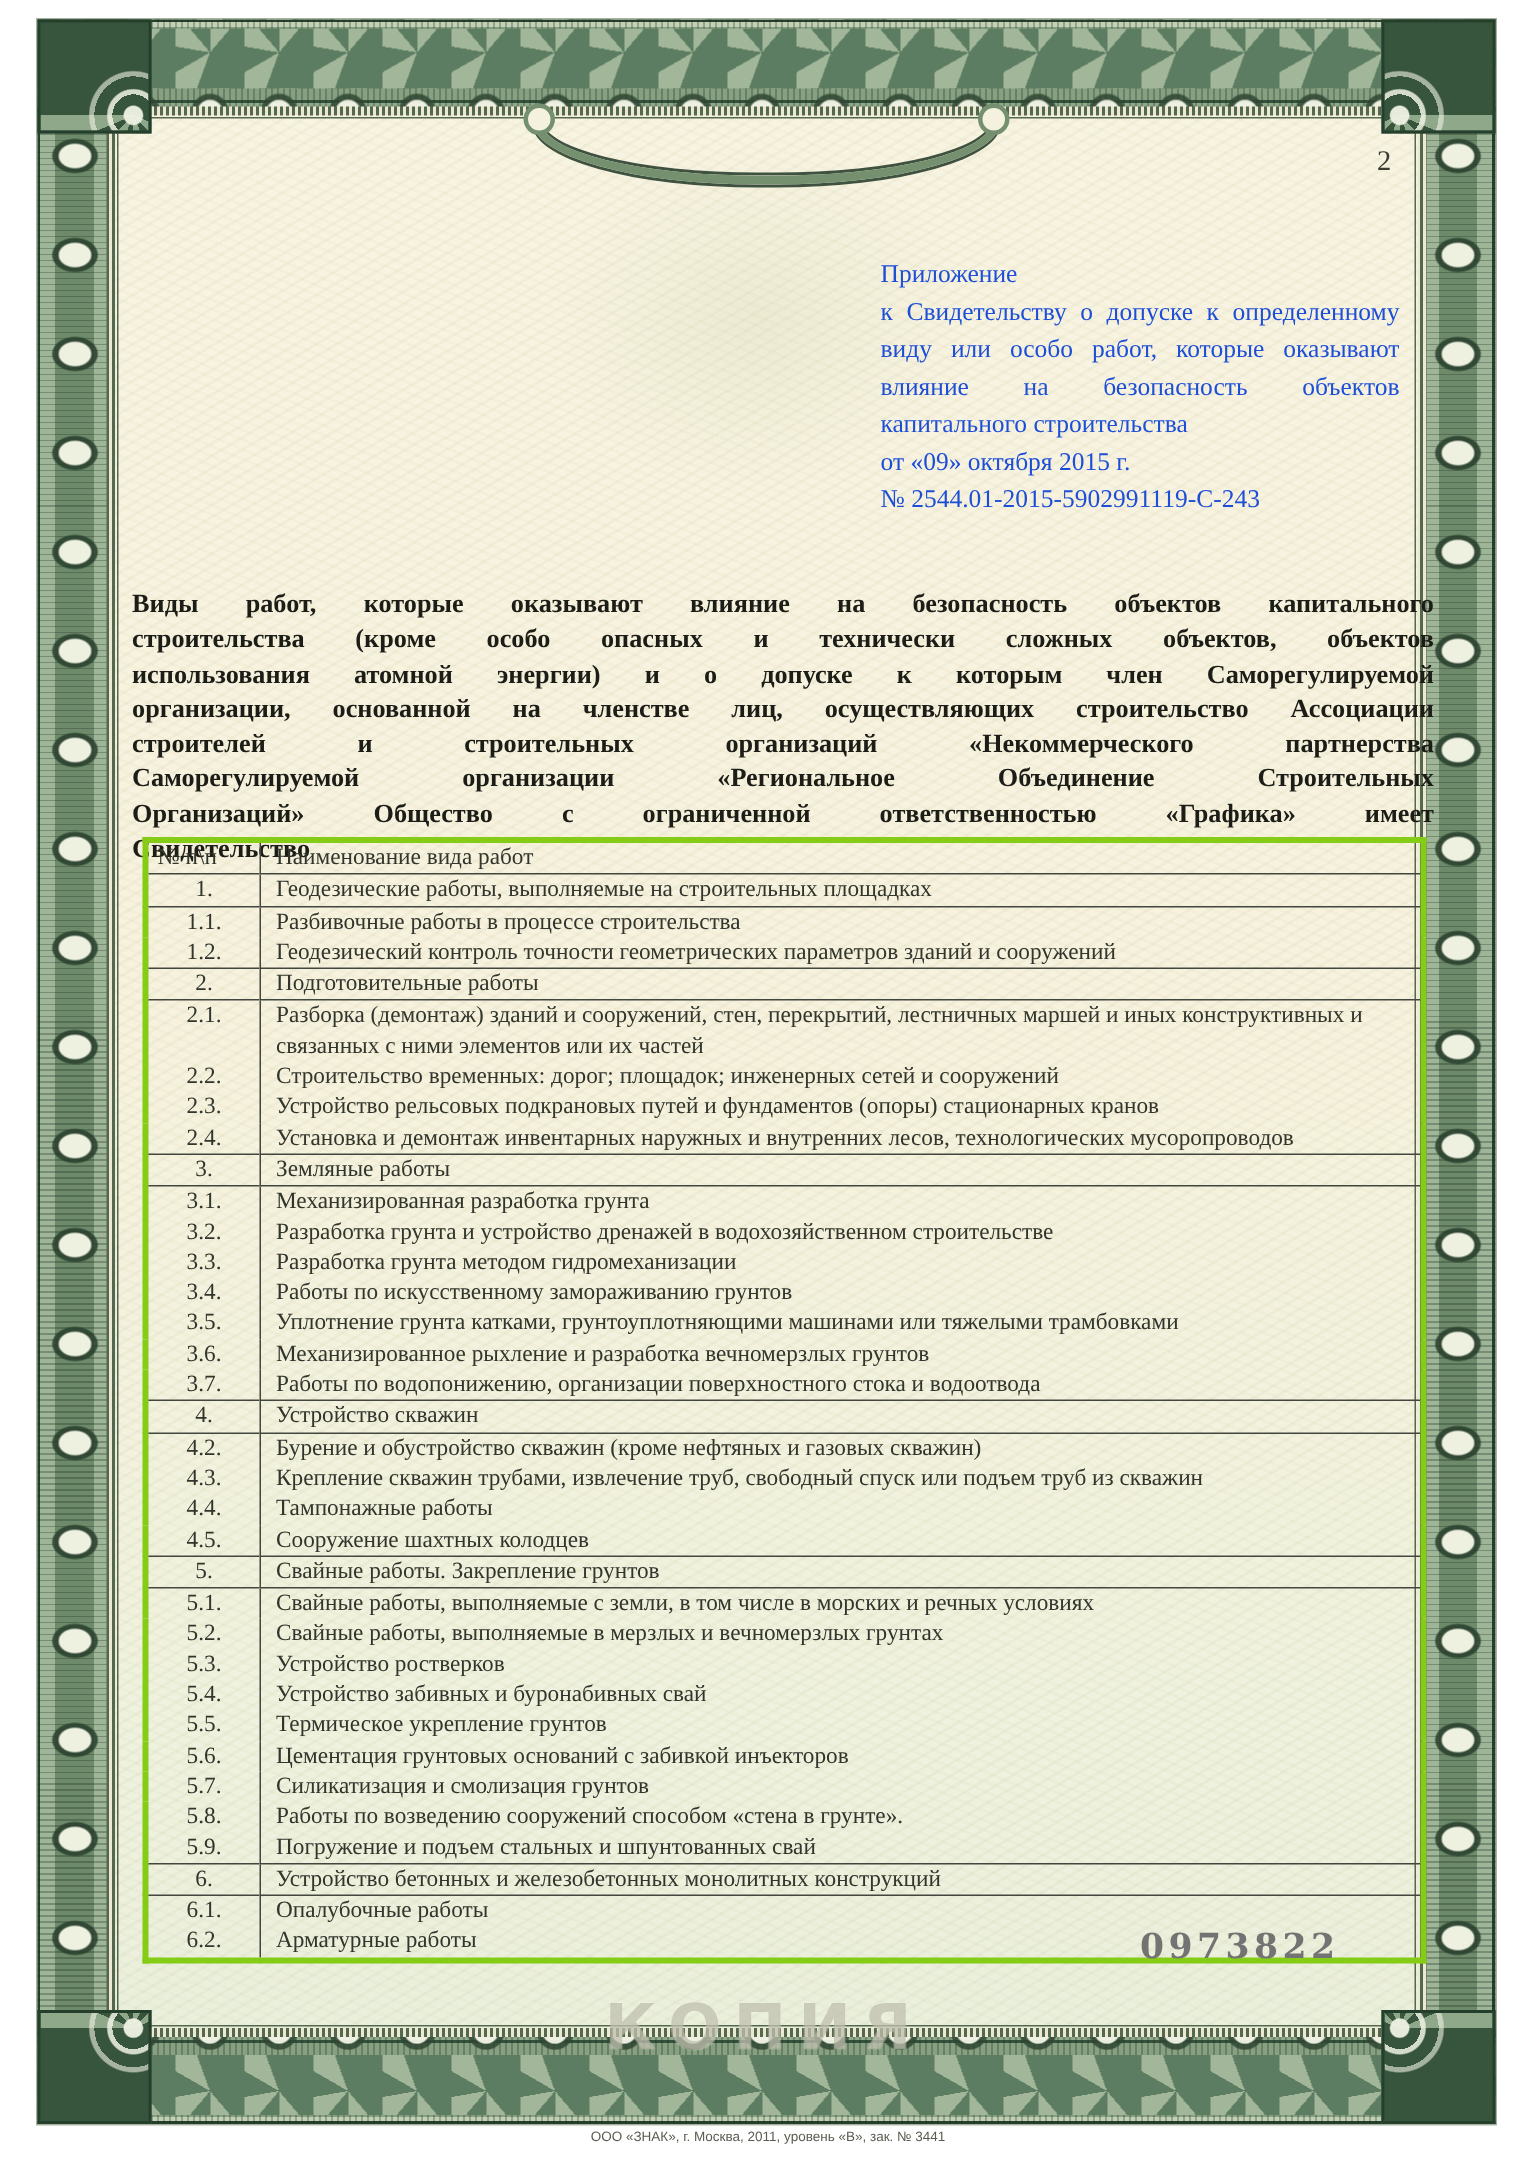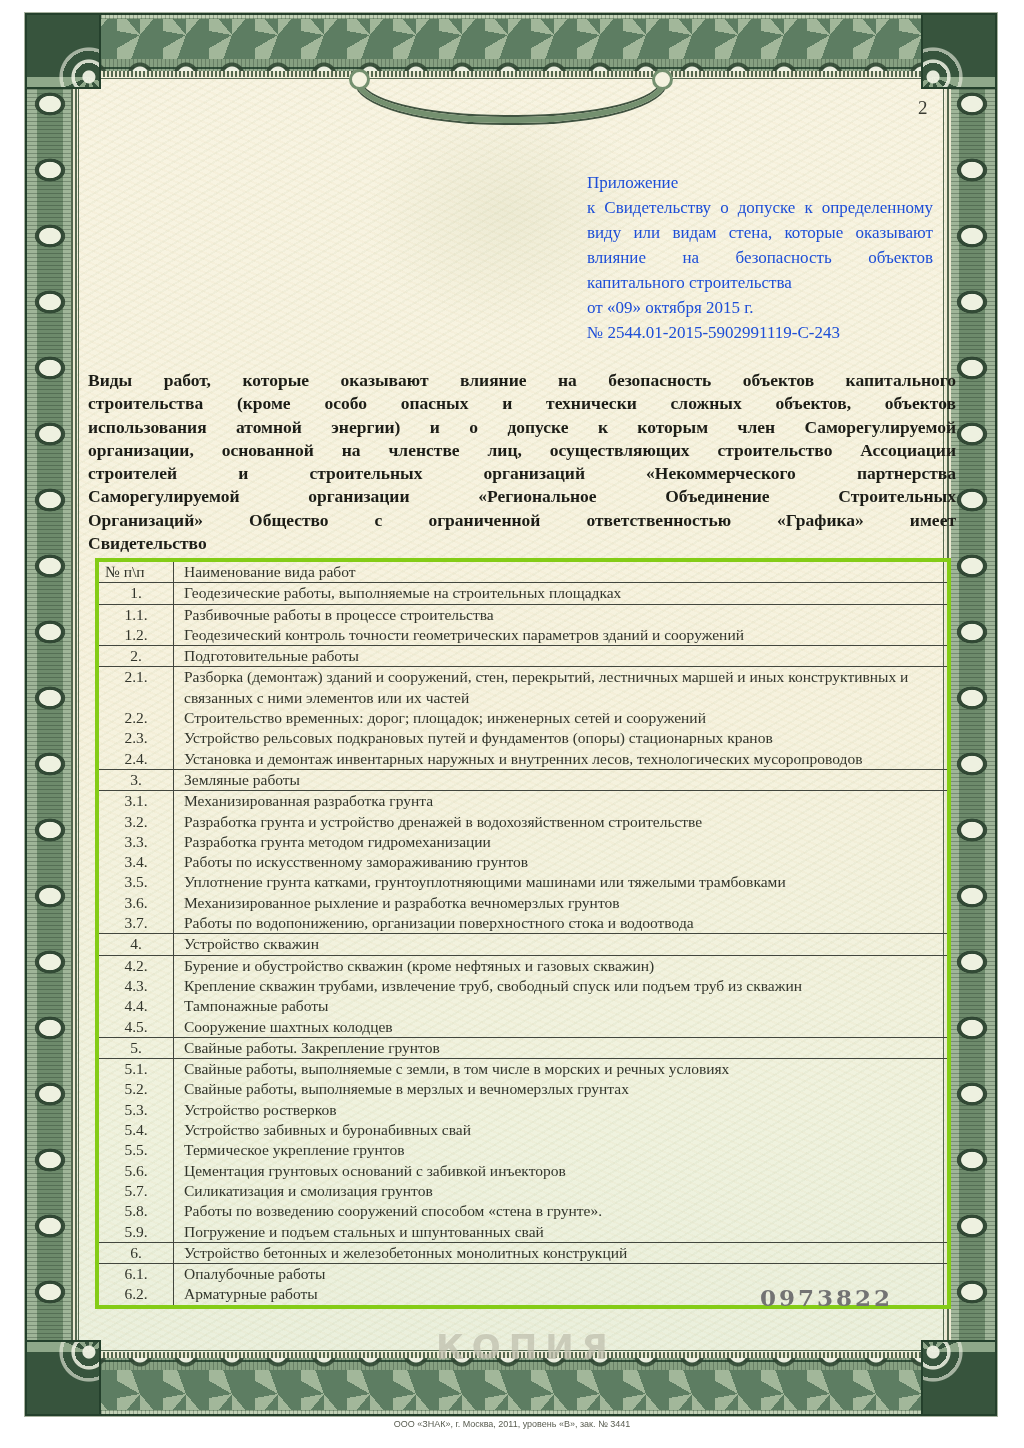--- a/index.html
+++ b/index.html
@@ -102,7 +102,7 @@
     <div class="appendix" id="appendix-block">
         <div class="tline">Приложение</div>
         <div class="tline just">к Свидетельству о допуске к определенному</div>
-        <div class="tline just">виду или видам стена, которые оказывают</div>
+        <div class="tline just">виду или особо работ, которые оказывают</div>
         <div class="tline just">влияние на безопасность объектов</div>
         <div class="tline">капитального строительства</div>
         <div class="tline">от «09» октября 2015 г.</div>

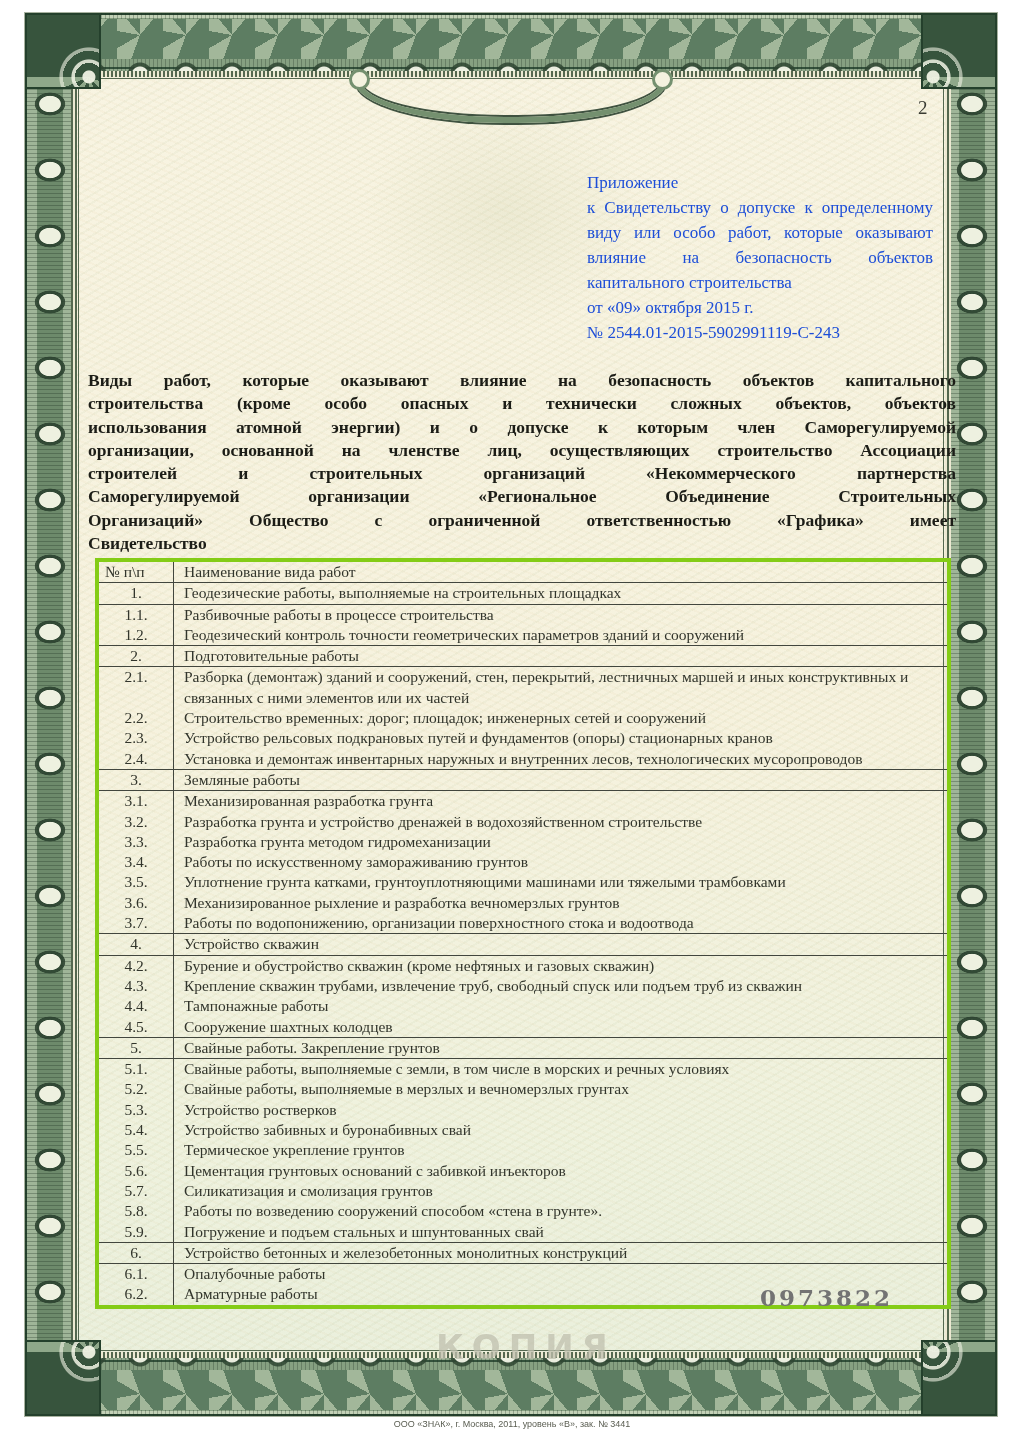--- a/index.html
+++ b/index.html
@@ -55,7 +55,7 @@
   .page-number{position:absolute;left:918px;top:97px;font-size:19px;color:#3a3c33;}
   .appendix{position:absolute;left:587px;top:170px;width:346px;font-size:17px;line-height:25px;color:#1d4ed8;}
   .appendix .tline.just{text-align:justify;text-align-last:justify;}
-  .intro{position:absolute;left:88px;top:369px;width:868px;font-weight:bold;font-size:17.5px;line-height:23.3px;color:#1c1d17;}
+  .intro{position:absolute;left:88px;top:391px;width:868px;font-weight:bold;font-size:17.5px;line-height:23.3px;color:#1c1d17;}
   .intro .tline.just{text-align:justify;text-align-last:justify;}
 
   table.works{position:absolute;left:95px;top:558px;width:856px;border-collapse:collapse;

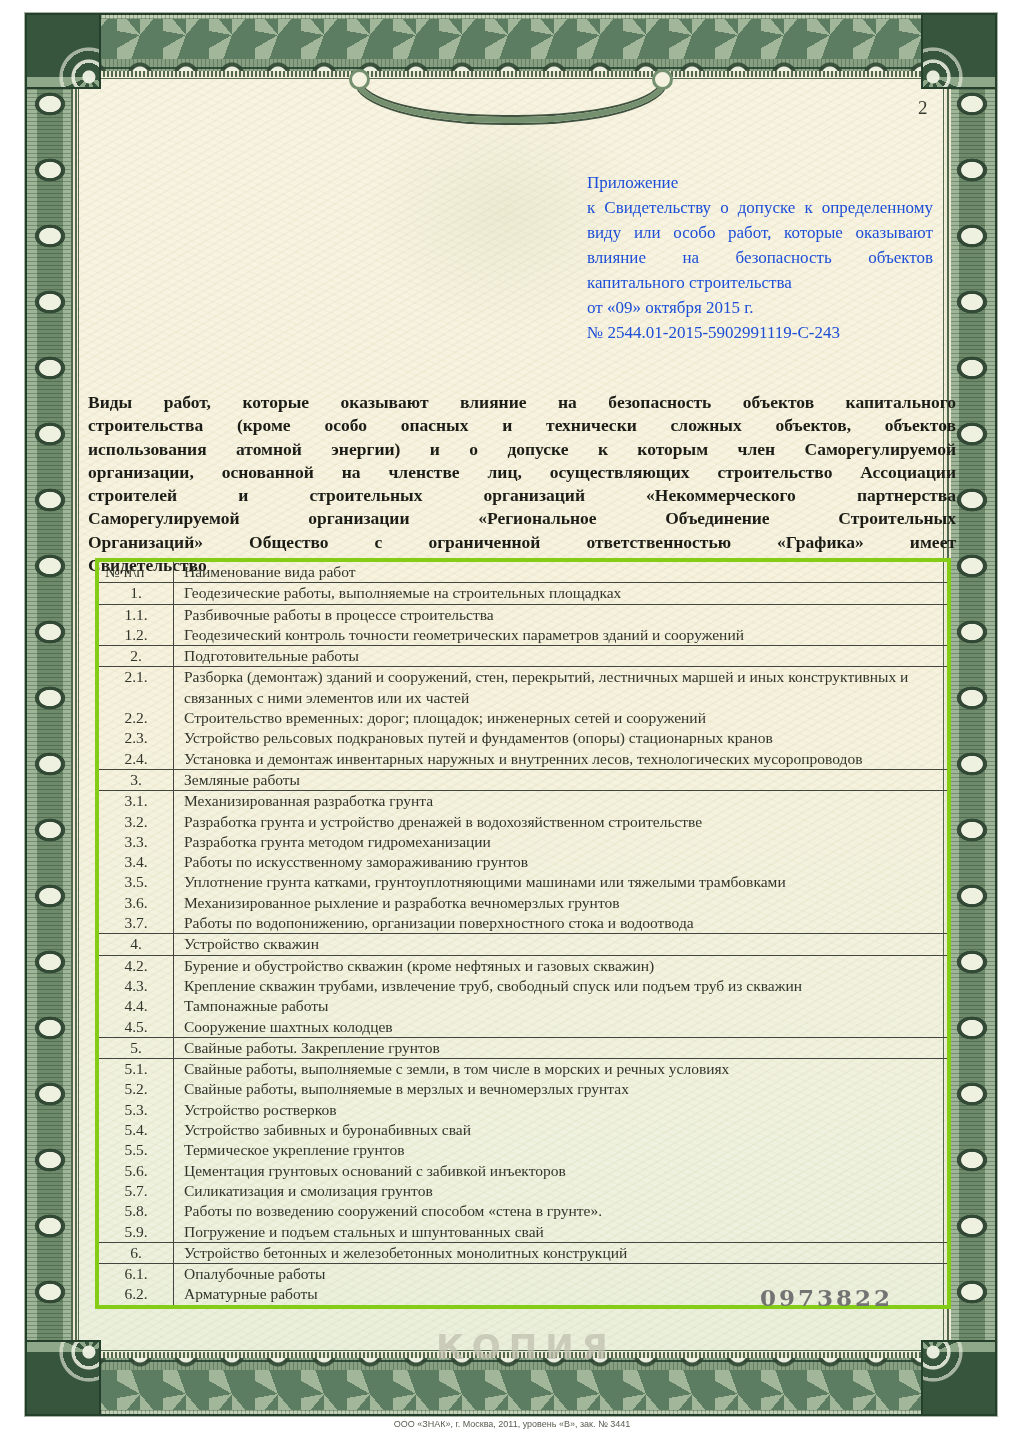--- a/index.html
+++ b/index.html
@@ -71,8 +71,8 @@
 
   .serial{position:absolute;right:131px;top:1284px;font-family:"DejaVu Serif","Liberation Serif",serif;
     font-weight:bold;font-size:23px;letter-spacing:3px;color:#737373;}
-  .copy-watermark{position:absolute;left:436px;top:1327px;font-family:"DejaVu Sans",sans-serif;
-    font-weight:bold;font-size:34px;letter-spacing:8px;color:rgba(138,138,106,.40);
+  .copy-watermark{position:absolute;left:403px;top:1327px;font-family:"DejaVu Sans",sans-serif;
+    font-weight:bold;font-size:42px;letter-spacing:8px;color:rgba(138,138,106,.40);
     text-shadow:0 0 1px rgba(255,255,255,.6);}
   .printer-line{position:absolute;left:0;right:0;top:1419px;text-align:center;
     font-family:"Liberation Sans","DejaVu Sans",sans-serif;font-size:9px;color:#5a5d51;}

